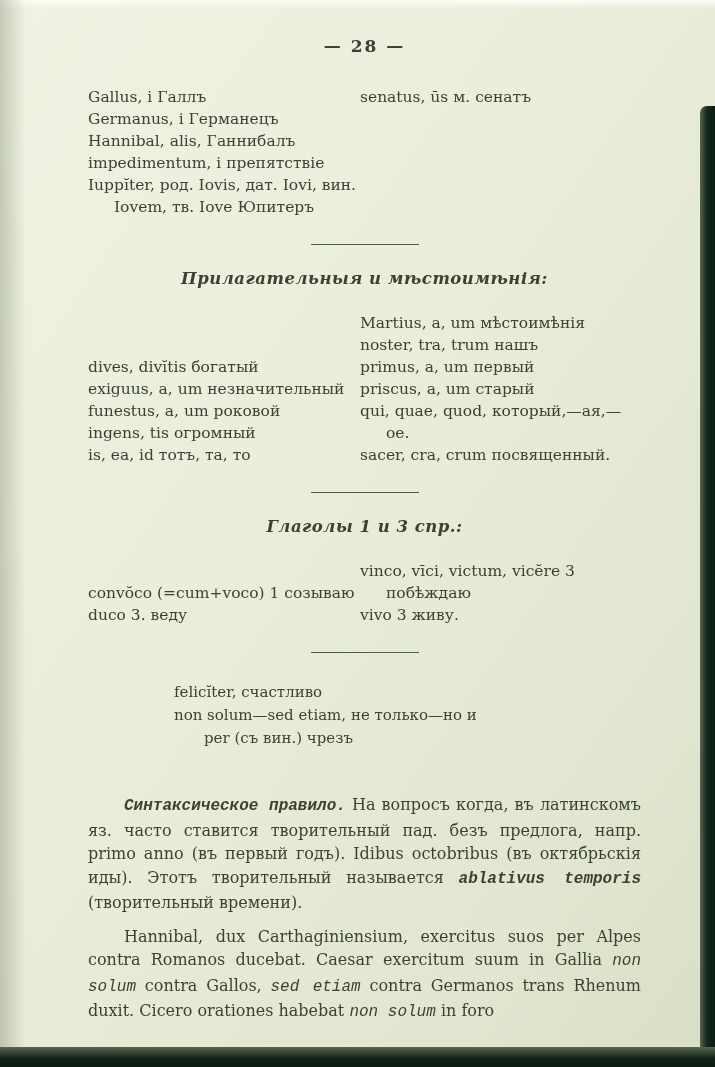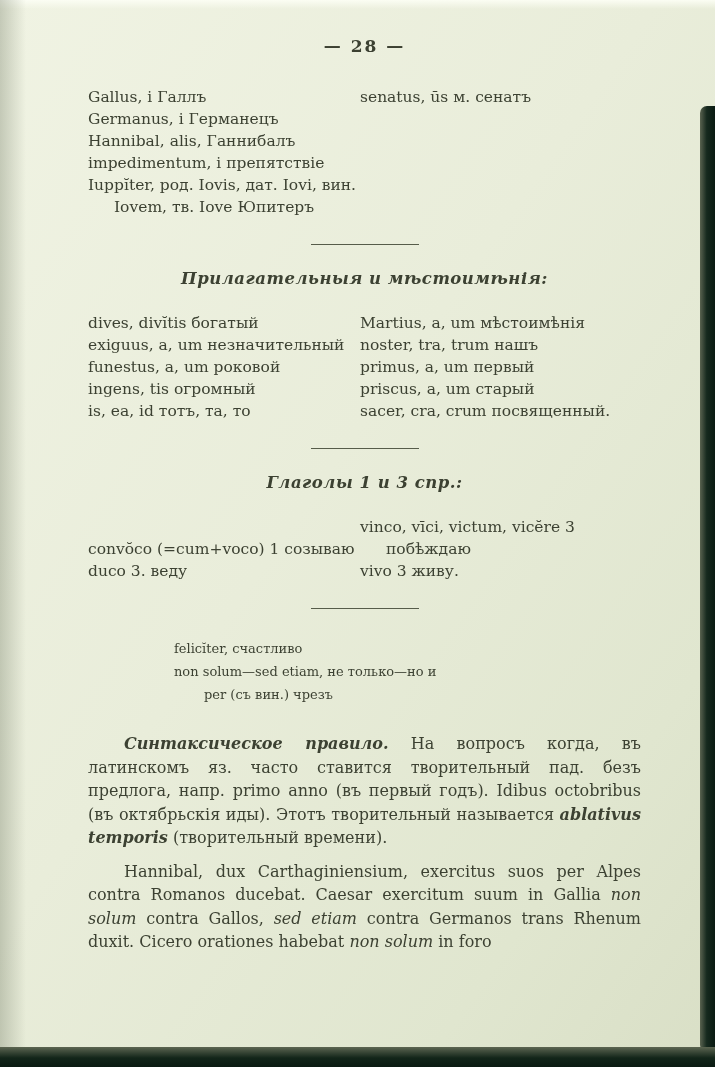--- a/index.html
+++ b/index.html
@@ -124,6 +124,7 @@
           <li>noster, tra, trum нашъ</li>
           <li>primus, a, um первый</li>
           <li>priscus, a, um старый</li>
+          <li>qui, quae, quod, который,—ая,—ое.</li>
           <li>sacer, cra, crum посвященный.</li>
         </ul>
       </section>

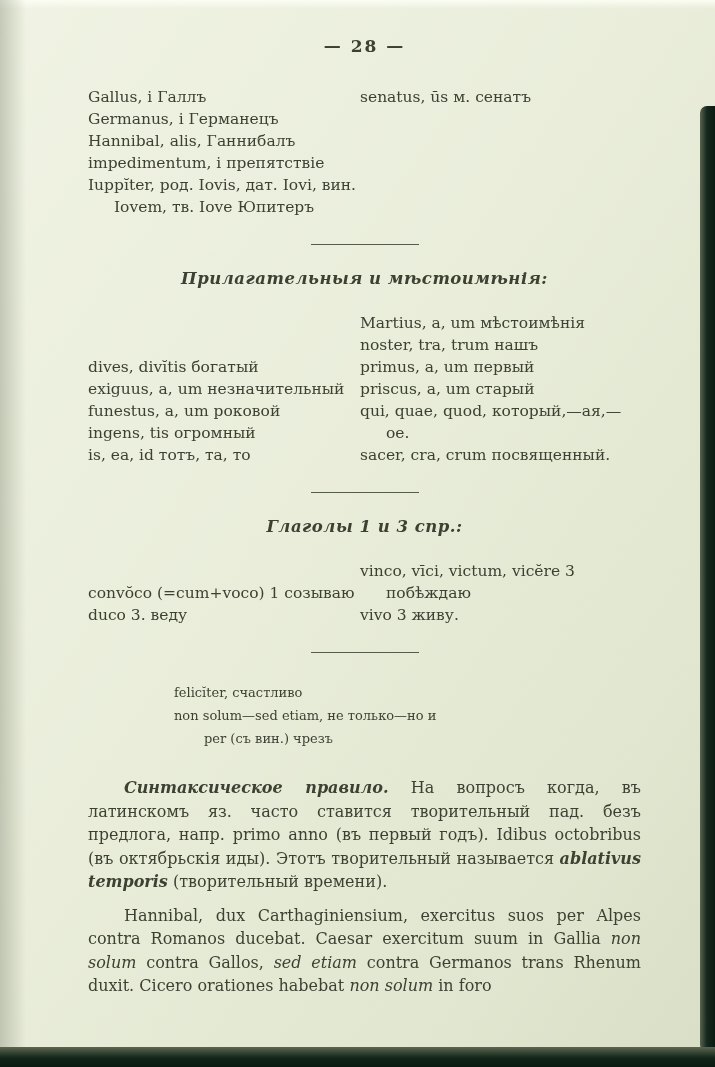--- a/index.html
+++ b/index.html
@@ -70,8 +70,8 @@
   }
   .heading + .vocab { margin-top: 24px; align-items: flex-end; }
   .misc {
-    margin: 28px 0 26px 86px;
-    font-size: 13px;
+    margin: 28px 0 43px 86px;
+    font-size: 15px;
     line-height: 23px;
   }
   .misc .indent { padding-left: 30px; }

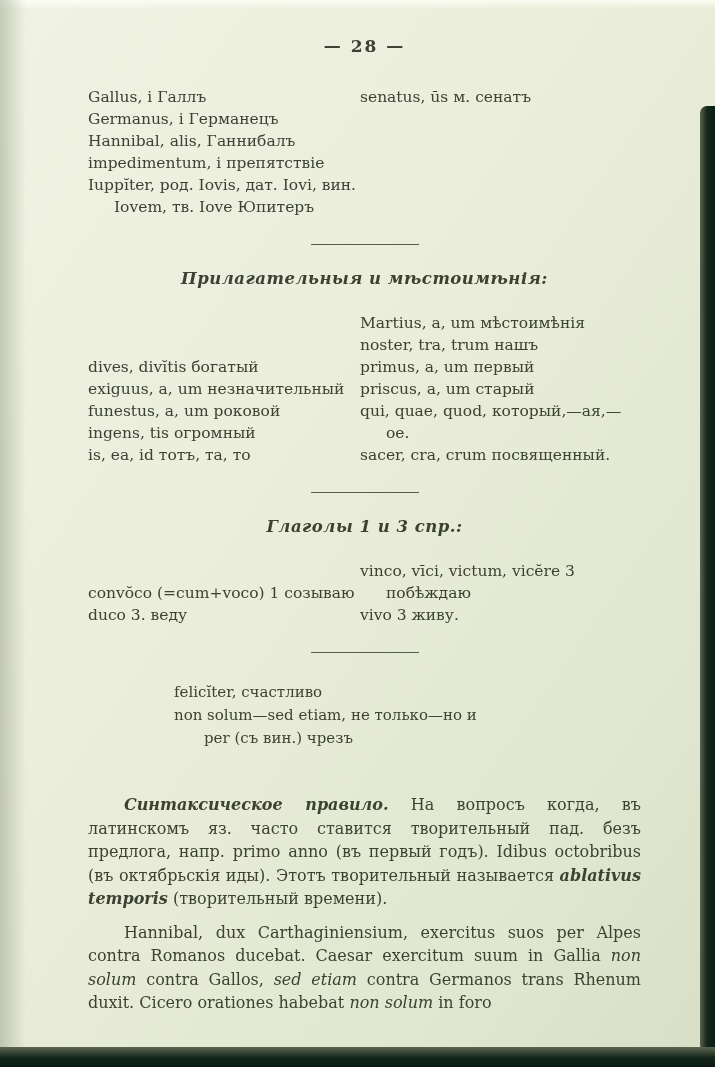--- a/index.html
+++ b/index.html
@@ -82,7 +82,7 @@
     text-align: justify;
     text-indent: 36px;
   }
-  .para em { font-style: italic; }
+  .para em { font-style: italic; font-family: Liberation Mono, monospace; }
   .para.p1 em { font-weight: 600; }
 </style>
 </head>

